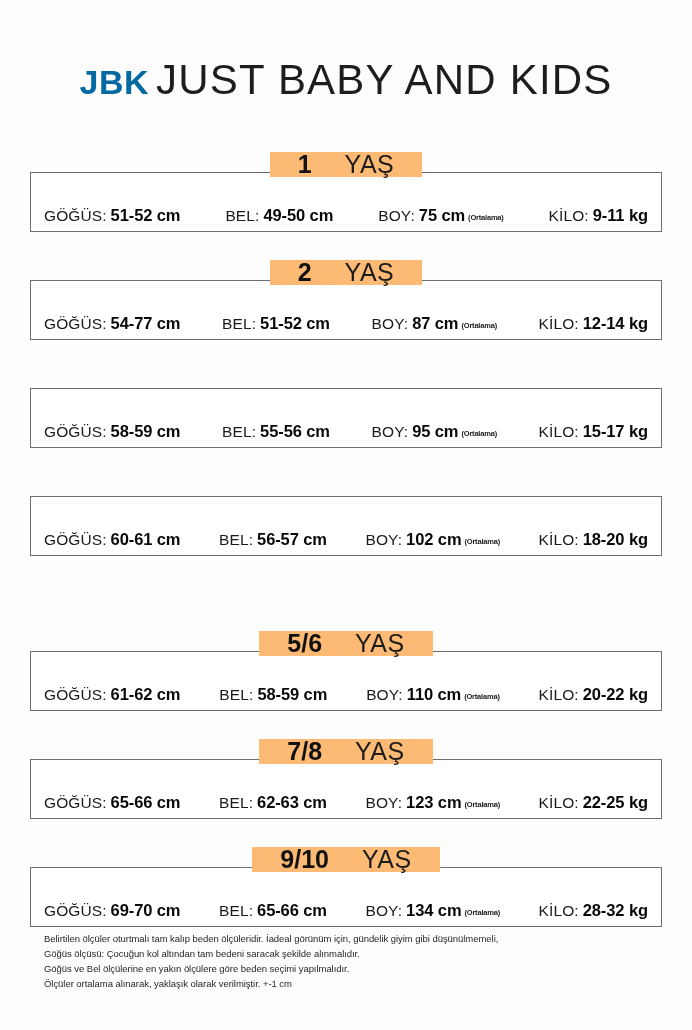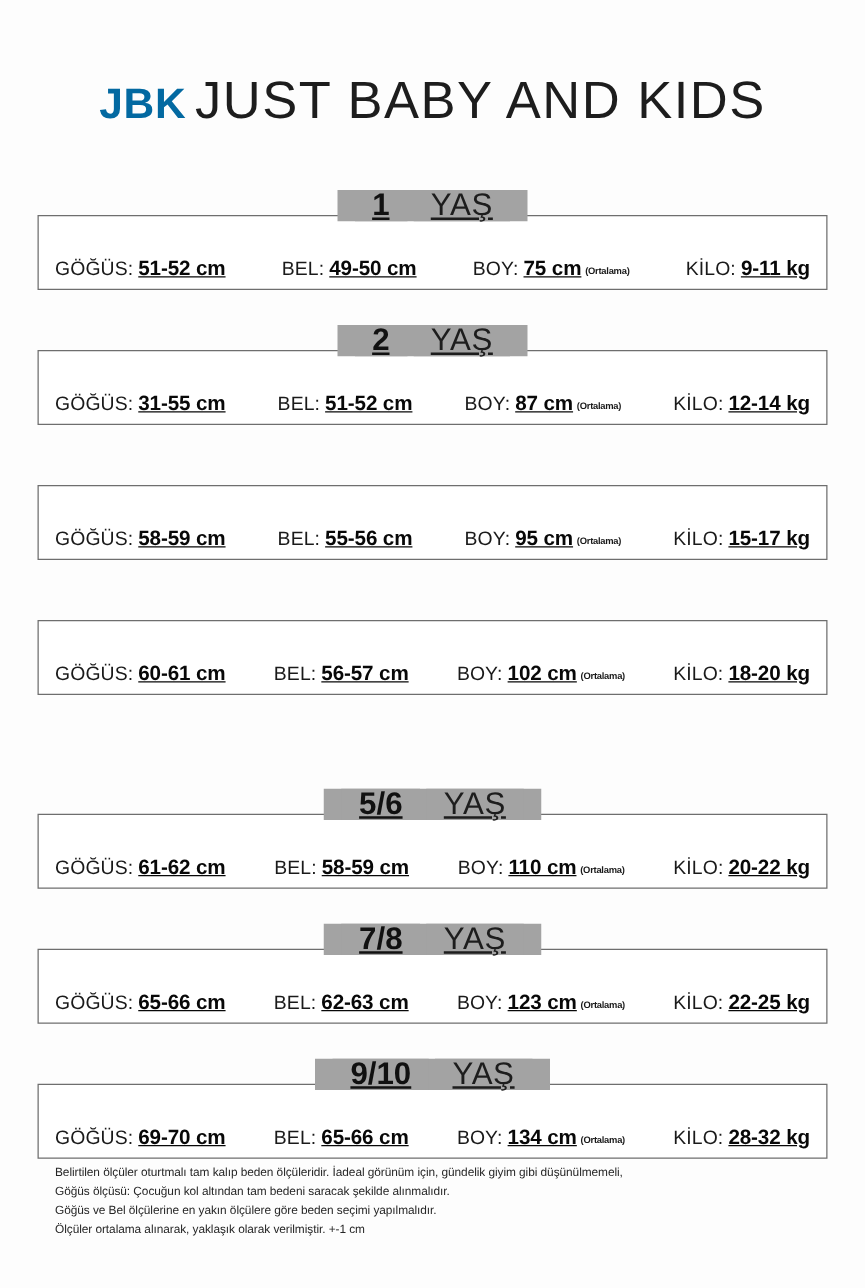--- a/index.html
+++ b/index.html
@@ -75,11 +75,10 @@
   }
   .row-title span {
     display: inline-block;
-    background: #a3a3a3;
+    background: #fdba74;
     padding: 0 14px;
     white-space: nowrap;
     line-height: 1;
-    text-decoration: underline;
   }
   .age-num {
     font-size: 25px;

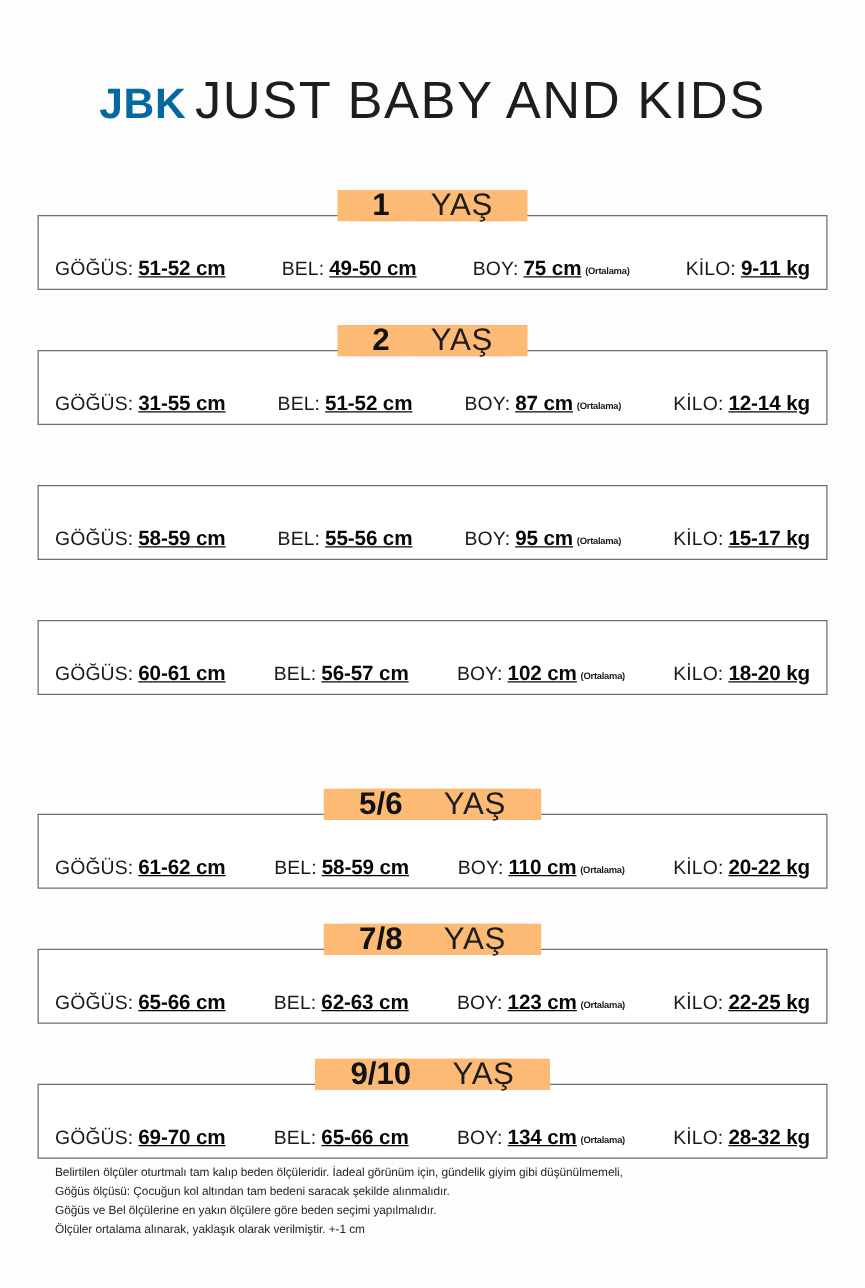--- a/index.html
+++ b/index.html
@@ -123,7 +123,6 @@
     color: #080808;
     letter-spacing: -0.1px;
     margin-left: 4px;
-    text-decoration: underline;
   }
   .field-note {
     font-size: 7.5px;

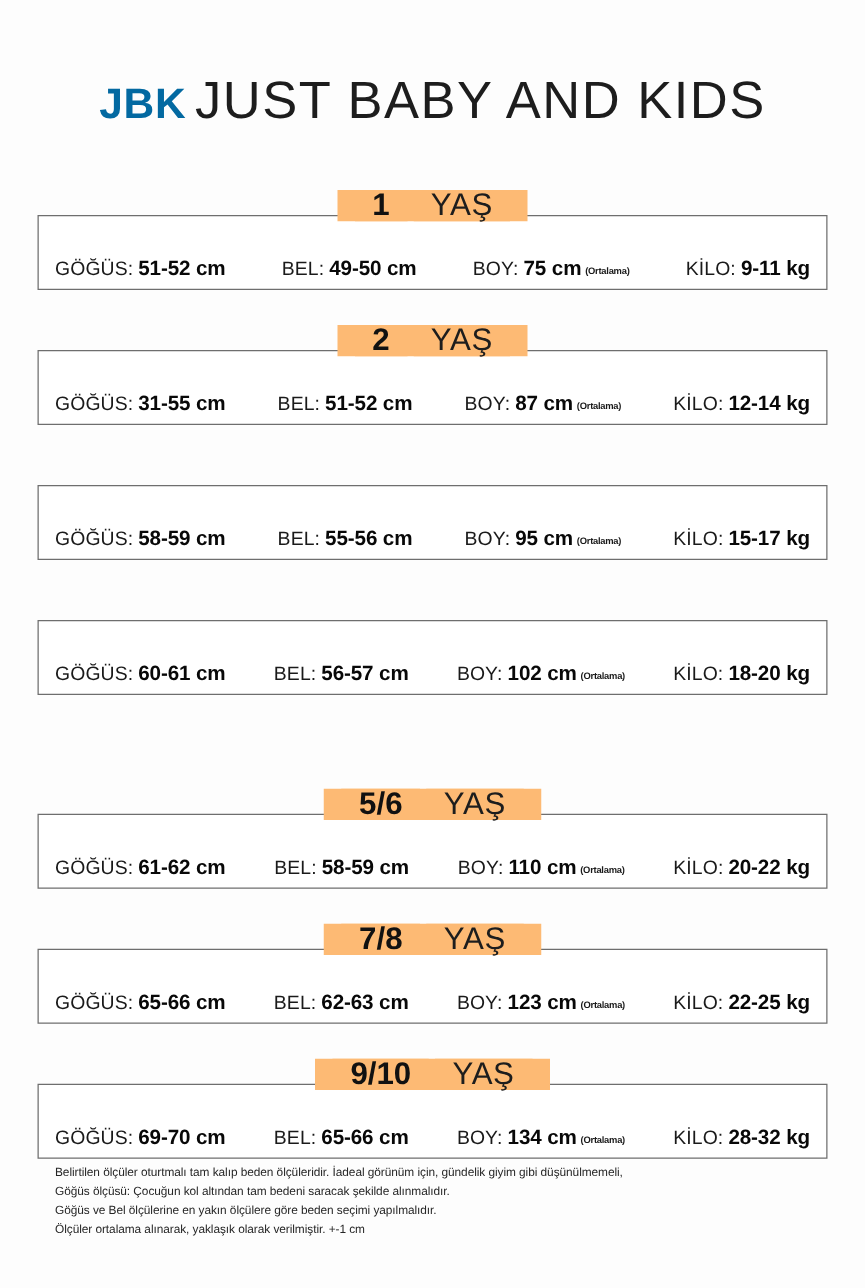--- a/index.html
+++ b/index.html
@@ -171,7 +171,7 @@
       <div class="row-box"></div>
       <div class="row-title"><span><span class="age-num">2</span><span class="age-word">YAŞ</span></span></div>
       <div class="row-fields">
-        <div class="field"><span class="field-label">GÖĞÜS:</span><span class="field-value">31-55 cm</span></div>
+        <div class="field"><span class="field-label">GÖĞÜS:</span><span class="field-value">54-77 cm</span></div>
         <div class="field"><span class="field-label">BEL:</span><span class="field-value">51-52 cm</span></div>
         <div class="field"><span class="field-label">BOY:</span><span class="field-value">87 cm</span><span class="field-note">(Ortalama)</span></div>
         <div class="field"><span class="field-label">KİLO:</span><span class="field-value">12-14 kg</span></div>

